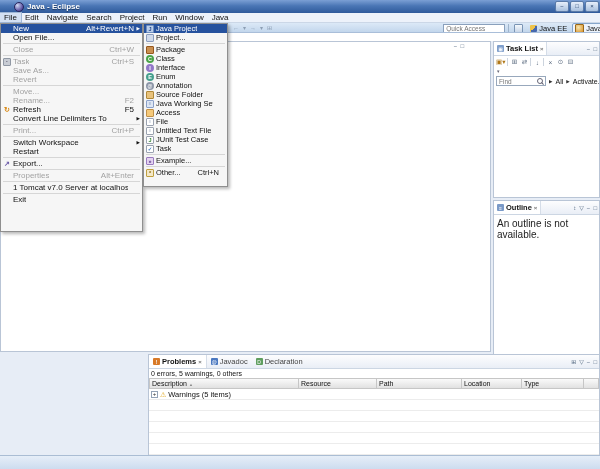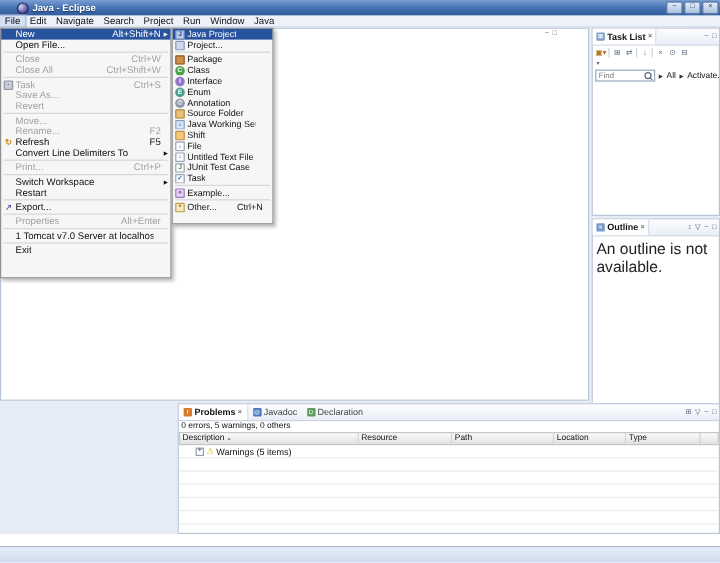--- a/index.html
+++ b/index.html
@@ -318,7 +318,7 @@
     <div class="mrow msel">
       <span class="mic"></span>
       <span class="mlabel">New</span>
-      <span class="maccel">Alt+Shift+N</span>
+      <span class="maccel">Alt+Revert+N</span>
       <span class="msub">▶</span>
     </div>
     <div class="mrow">

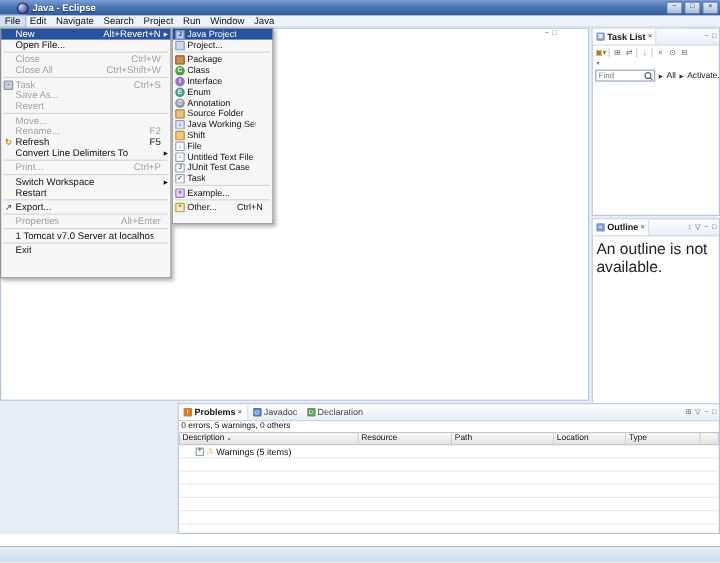--- a/index.html
+++ b/index.html
@@ -40,7 +40,7 @@
   .pi-javaee{background:linear-gradient(135deg,#eec34a 50%,#4668ae 50%)}
   .pi-java{background:radial-gradient(circle at 35% 35%,#f6e6b0,#d89028);border:1px solid #9a6818}
   
-  .workspace{position:absolute;left:0;top:23px;width:600px;height:422px;background:#e7edf6}
+  .workspace{position:absolute;left:0;top:41px;width:600px;height:422px;background:#e7edf6}
   .editor{position:absolute;left:0;top:0;width:491px;height:311px;background:#fff;
     border:1px solid #b9c5d6;box-sizing:border-box}
   .editor-ctrl{position:absolute;right:26px;top:1px;display:flex;gap:3px;font-size:6px;color:#556a82}

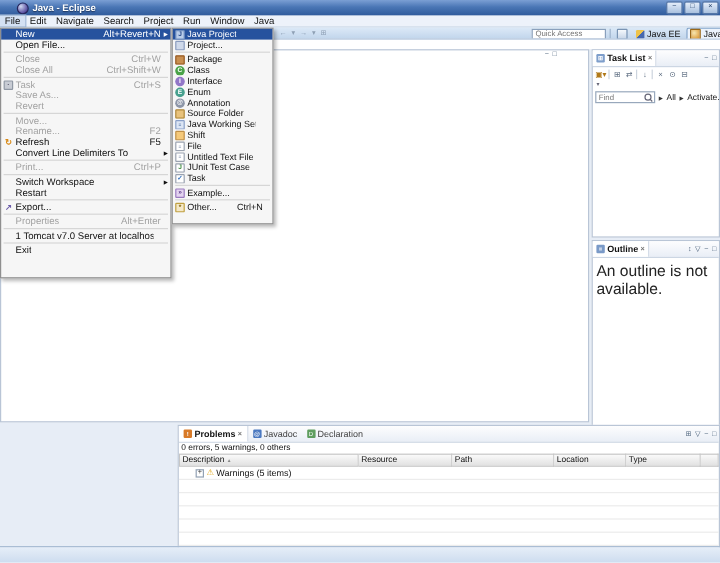--- a/index.html
+++ b/index.html
@@ -334,12 +334,6 @@
       <span class="maccel">Ctrl+W</span>
       <span class="msub"></span>
     </div>
-    <div class="mrow mdis">
-      <span class="mic"></span>
-      <span class="mlabel">Close All</span>
-      <span class="maccel">Ctrl+Shift+W</span>
-      <span class="msub"></span>
-    </div>
     <div class="msep"></div>
     <div class="mrow mdis">
       <span class="mic">

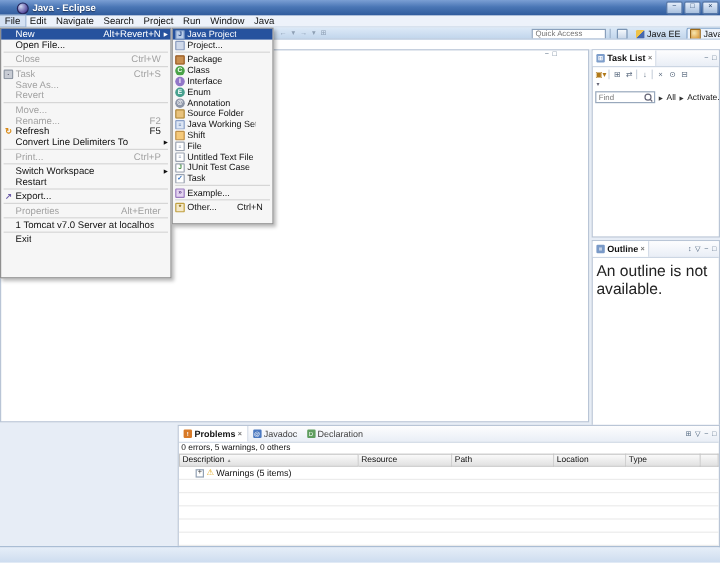--- a/index.html
+++ b/index.html
@@ -512,7 +512,7 @@
       <span class="mic">
         <span class="ic ic-folder"></span>
       </span>
-      <span class="mlabel">Shift</span>
+      <span class="mlabel">Access</span>
       <span class="maccel"></span>
       <span class="msub"></span>
     </div>

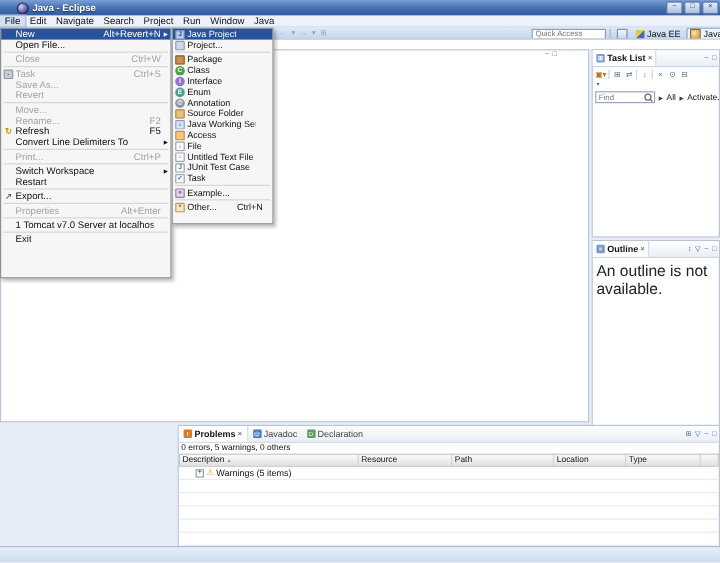--- a/index.html
+++ b/index.html
@@ -86,7 +86,7 @@
   .my-close{margin-left:auto;font-size:6px;color:#777}
   .my-body{margin-top:2px;line-height:1.3}
   .lnk{color:#3a62a8;text-decoration:underline}
-  .outline-msg{font-size:13px;padding:3px 3px;color:#222}
+  .outline-msg{font-size:10px;padding:3px 3px;color:#222}
   
   .problems{position:absolute;left:148px;top:313px;width:452px;height:109px;background:#fff;
     border:1px solid #b9c5d6;box-sizing:border-box;overflow:hidden}

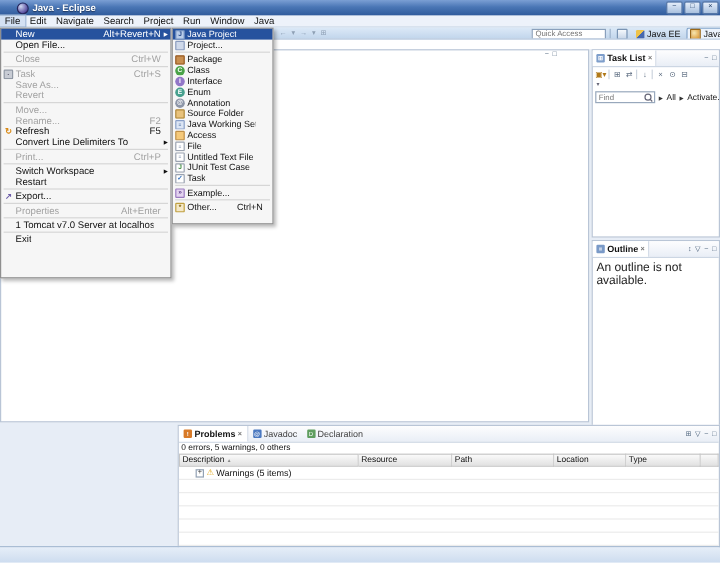--- a/index.html
+++ b/index.html
@@ -102,7 +102,7 @@
   .pb-hcell:first-child{border-left:1px solid #c6c6c6}
   .sortmark{font-size:4px;color:#888;margin-left:2px}
   .pb-row{display:flex;align-items:center;height:11px;border-bottom:1px solid #ececec;
-    font-size:7.5px;padding-left:14px;gap:2px;box-sizing:border-box}
+    font-size:7.5px;padding-left:2px;gap:2px;box-sizing:border-box}
   .expander{width:7px;height:7px;border:1px solid #93a2b5;background:#fff;font-size:6px;
     line-height:5px;text-align:center;color:#333;flex:0 0 7px;box-sizing:border-box}
   .warnglyph{color:#dfa312;font-size:7px;line-height:7px}

